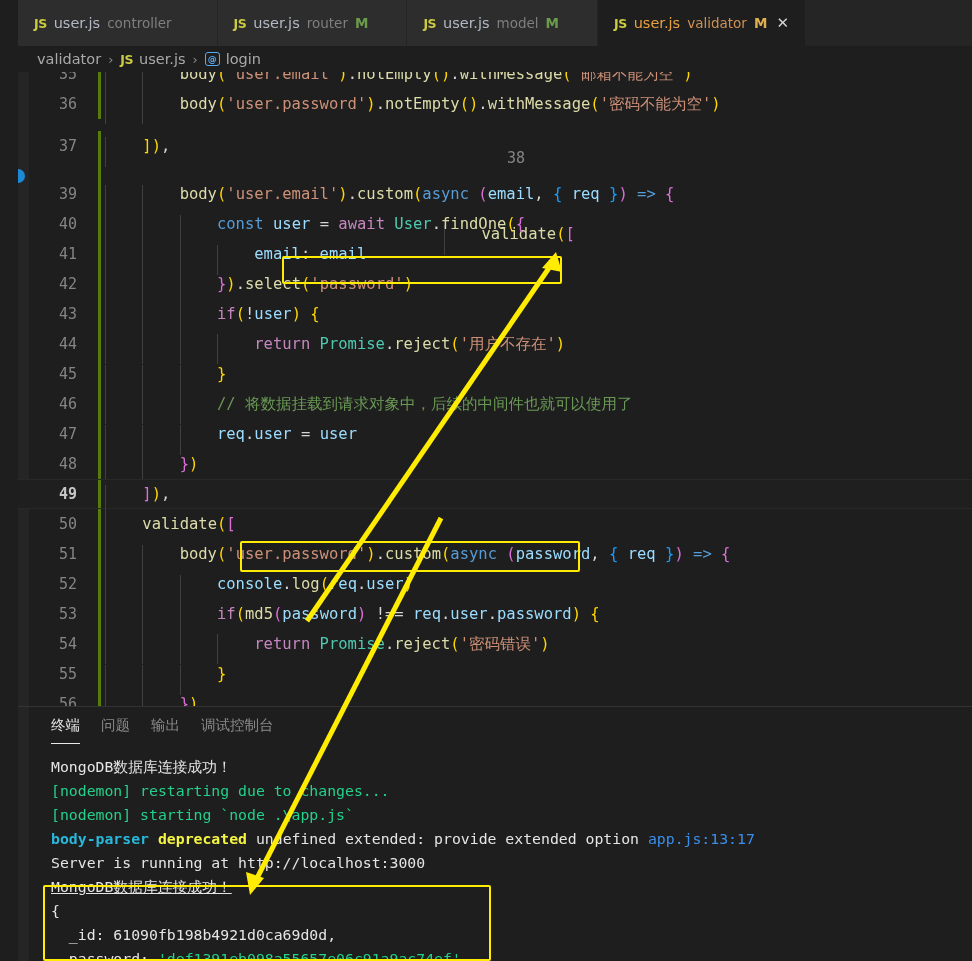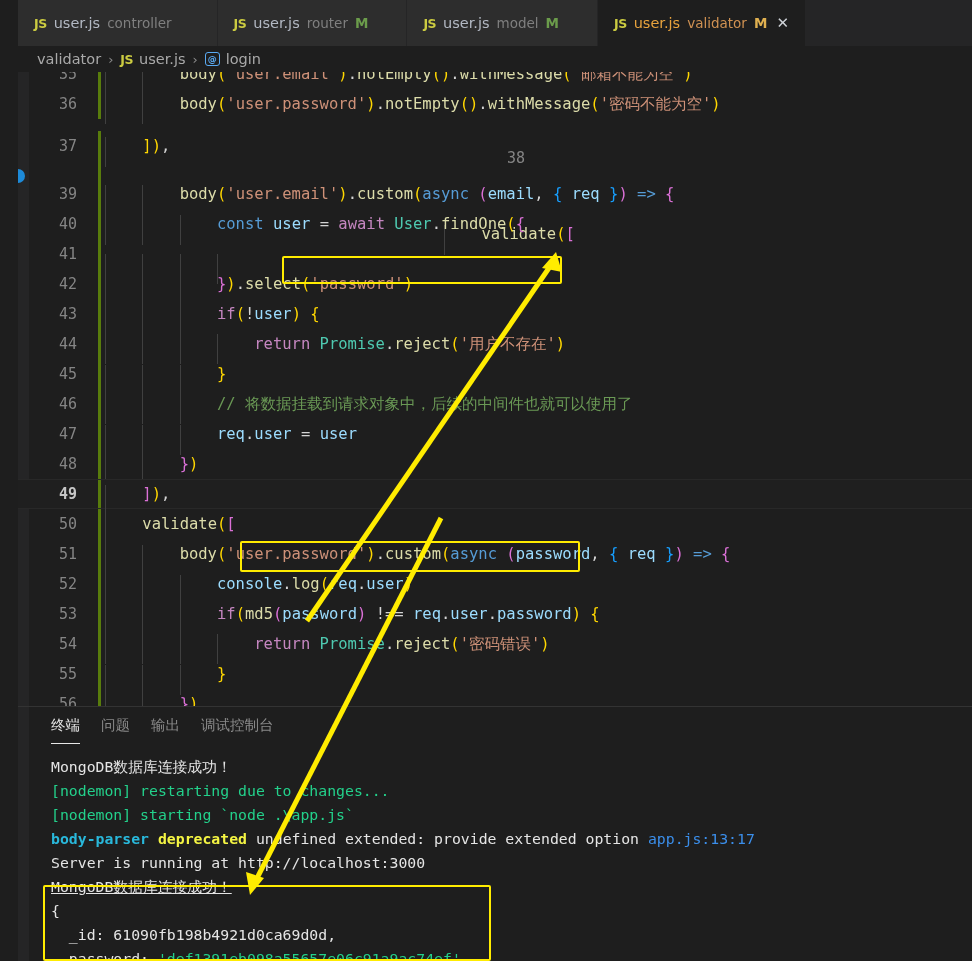--- a/index.html
+++ b/index.html
@@ -245,7 +245,7 @@
         <div class="row" style="top: 180px; position: absolute; left: 0px; width: 972px;">
           <div class="gutter">41</div>
           <div class="greenbar"></div>
-          <div class="codecell"><div class="ind" style="left: 11px;"></div><div class="ind" style="left: 48.32px;"></div><div class="ind" style="left: 85.64px;"></div><div class="ind" style="left: 122.96px;"></div></div>
+          <div class="codecell"><div class="ind" style="left: 11px;"></div><div class="ind" style="left: 48.32px;"></div><div class="ind" style="left: 85.64px;"></div><div class="ind" style="left: 122.96px;"></div><span style="padding-left: 149.28px;"><span class="t-var">email</span><span class="t-punc">: </span><span class="t-var">email</span></span></div>
         </div>
         <div class="row" style="top: 210px; position: absolute; left: 0px; width: 972px;">
           <div class="gutter">42</div>

